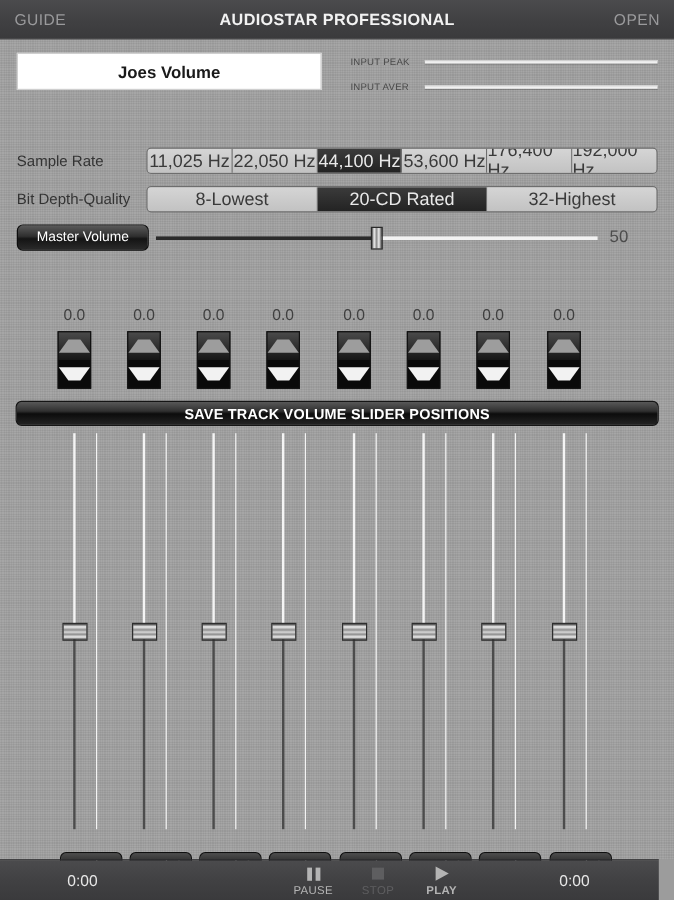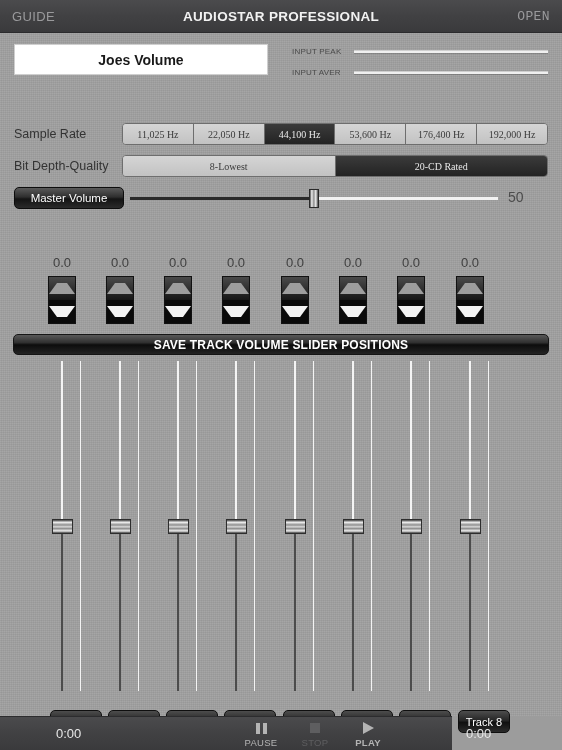--- a/index.html
+++ b/index.html
@@ -24,7 +24,7 @@
     display:flex; align-items:center;
   }
   #topbar .side { width:110px; padding:0 12px; font-size:13px; color:#9a9a9c; letter-spacing:.4px; }
-  #topbar .side.right { text-align:right;font-family:Liberation Mono, monospace; }
+  #topbar .side.right { text-align:right; }
   #topbar .title { flex:1; text-align:center; font-size:13.5px; font-weight:bold; color:#f2f2f2; letter-spacing:.3px; }
 
   

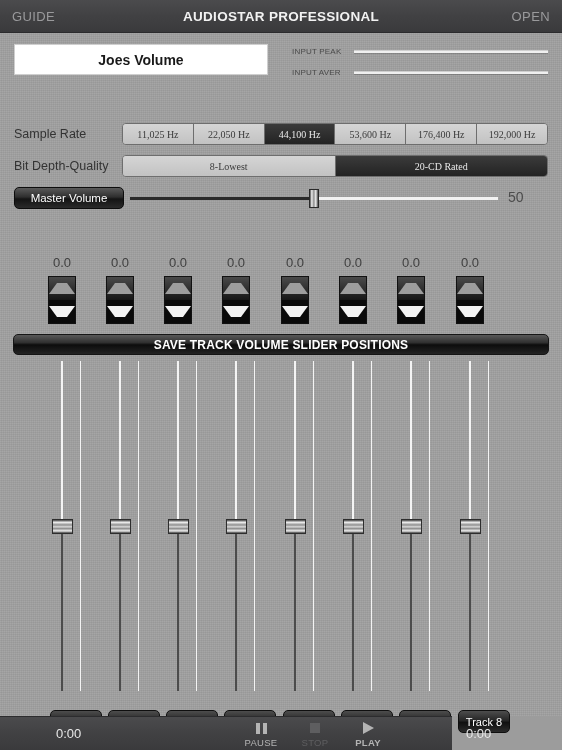--- a/index.html
+++ b/index.html
@@ -62,10 +62,9 @@
   #seg-bitdepth   { top:122px; }
   .segmented .seg {
     flex:1; display:flex; align-items:center; justify-content:center;
-    font-size:10px; color:#3a3a3a;
+    font-size:15px; color:#3a3a3a;
     background:linear-gradient(180deg,#d5d5d5 0%, #c2c2c2 100%);
     border-right:1px solid #6e6e6e;
-    font-family:Liberation Serif, serif;
   }
   .segmented .seg:last-child { border-right:none; }
   .segmented .seg.on {

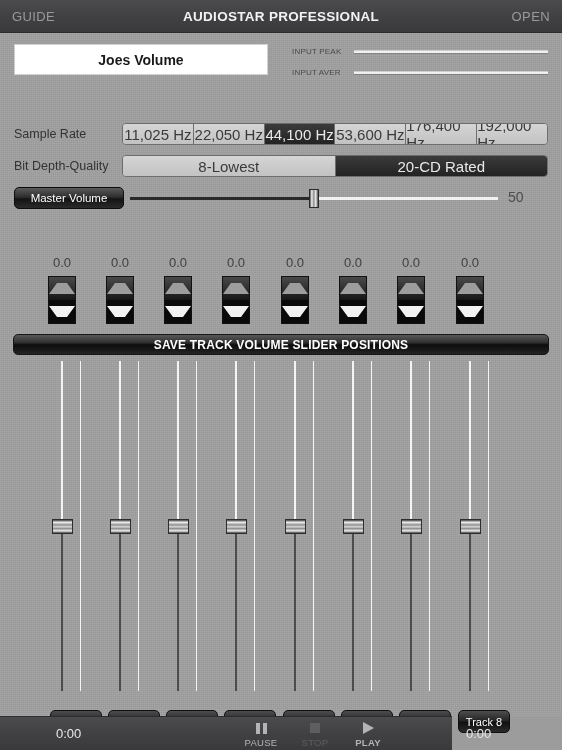--- a/index.html
+++ b/index.html
@@ -225,6 +225,7 @@
   <div class="segmented" id="seg-bitdepth">
       <div class="seg">8-Lowest</div>
       <div class="seg on">20-CD Rated</div>
+      <div class="seg">32-Highest</div>
     </div>
 
   <div id="masterbtn">Master Volume</div>

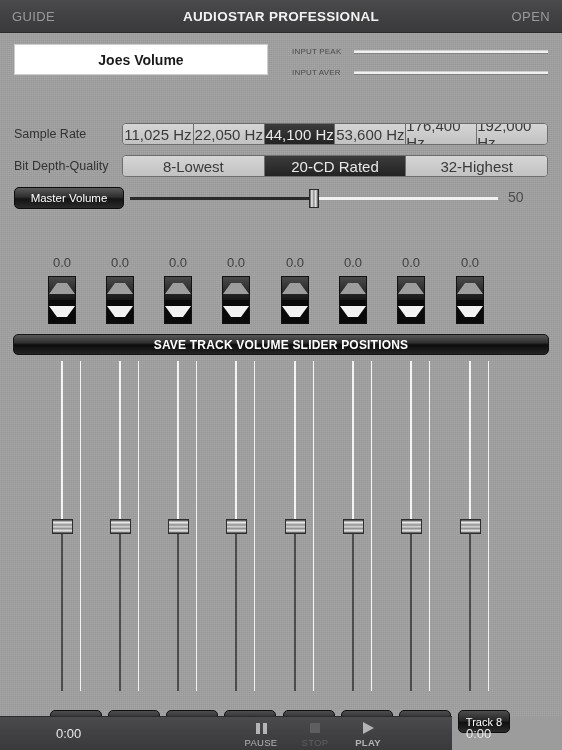--- a/index.html
+++ b/index.html
@@ -163,7 +163,7 @@
 
   
   #bottombar {
-    position:absolute; left:0; top:716px; width:452px; height:34px;
+    position:absolute; left:0; top:716px; width:549px; height:34px;
     background:linear-gradient(180deg,#4b4b4d 0%,#414143 50%,#3a3a3c 100%);
     border-top:1px solid #2c2c2e;
     padding-left:16px;

